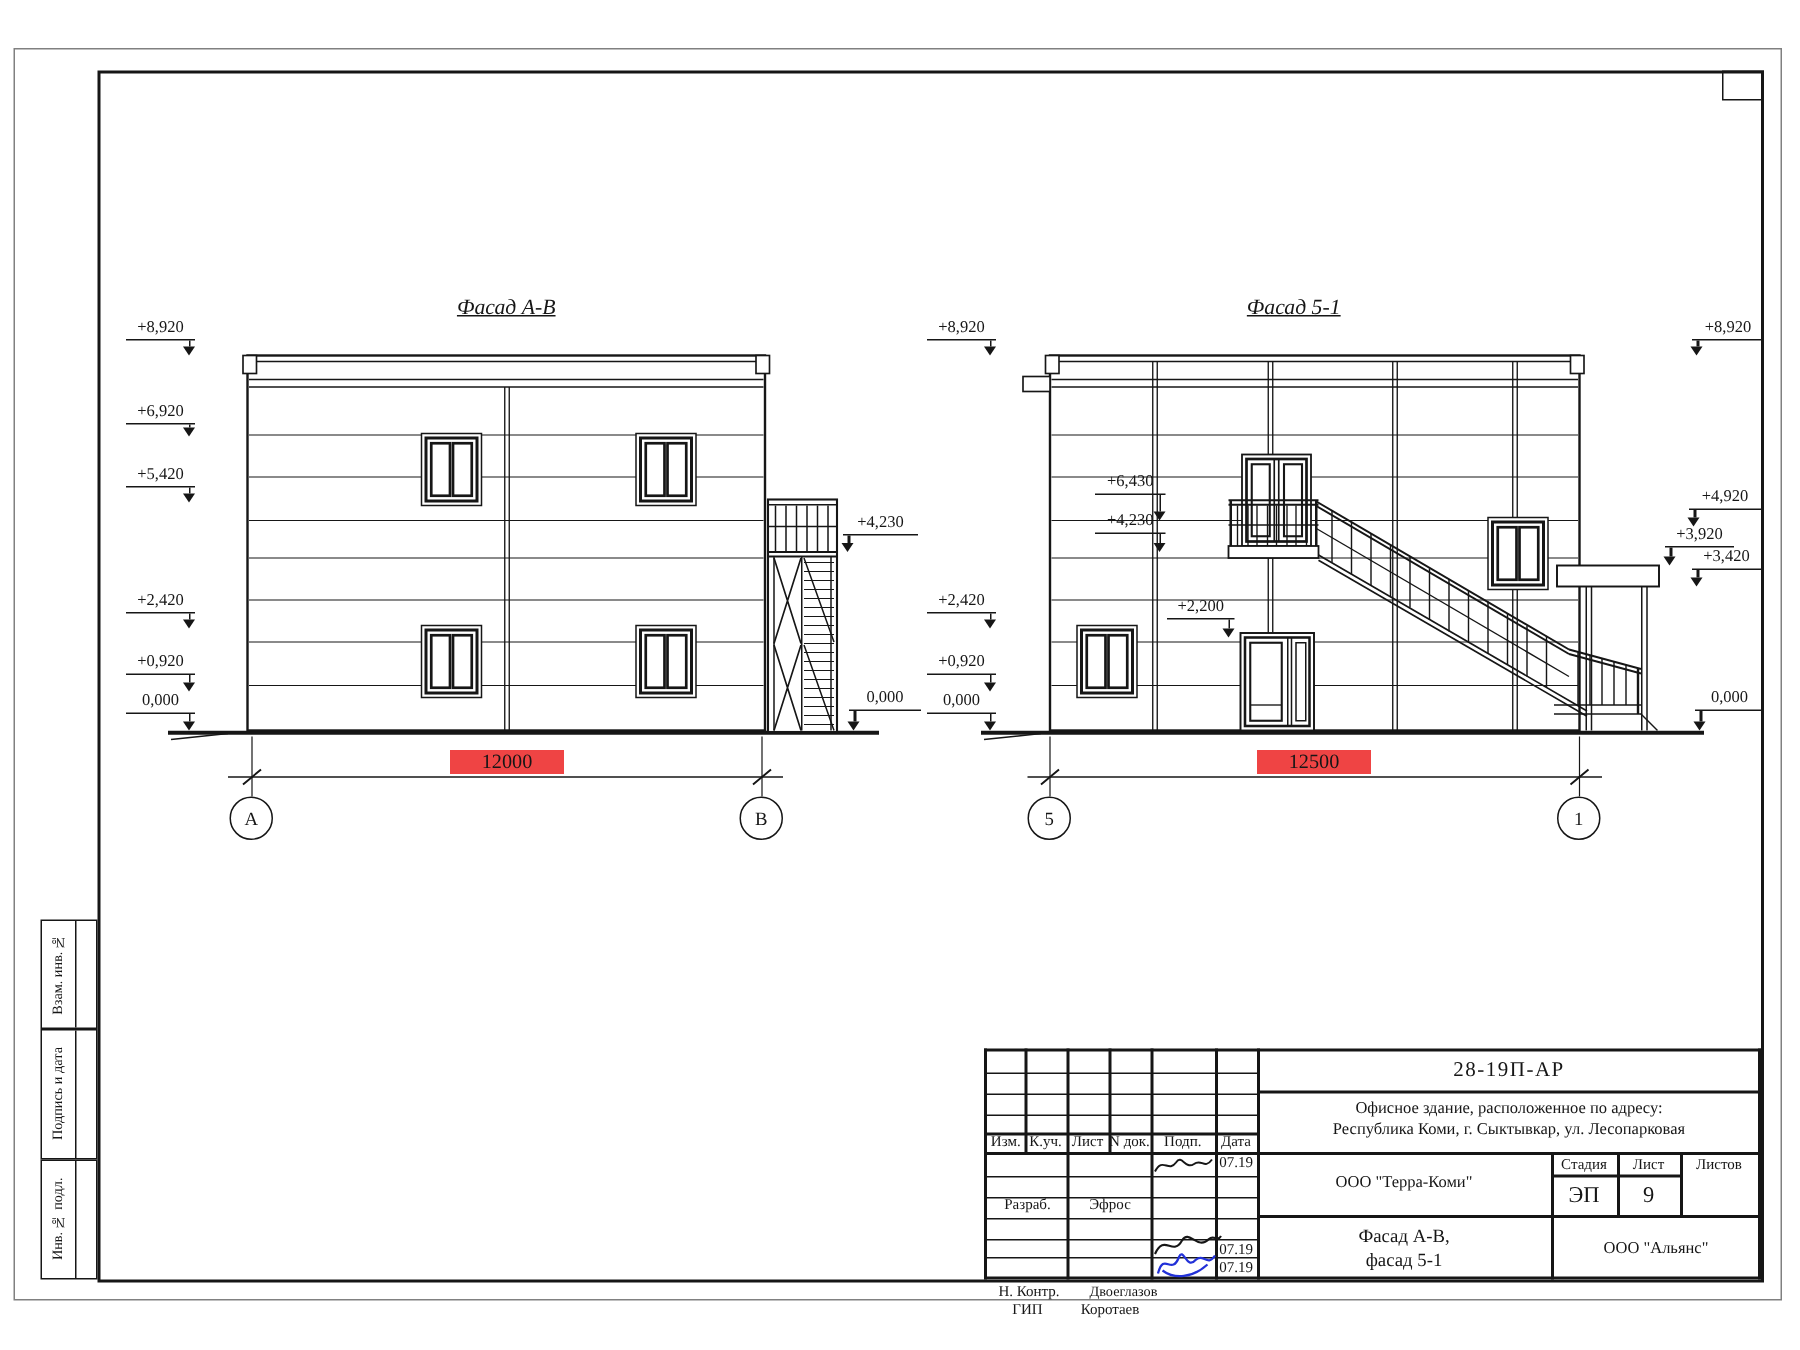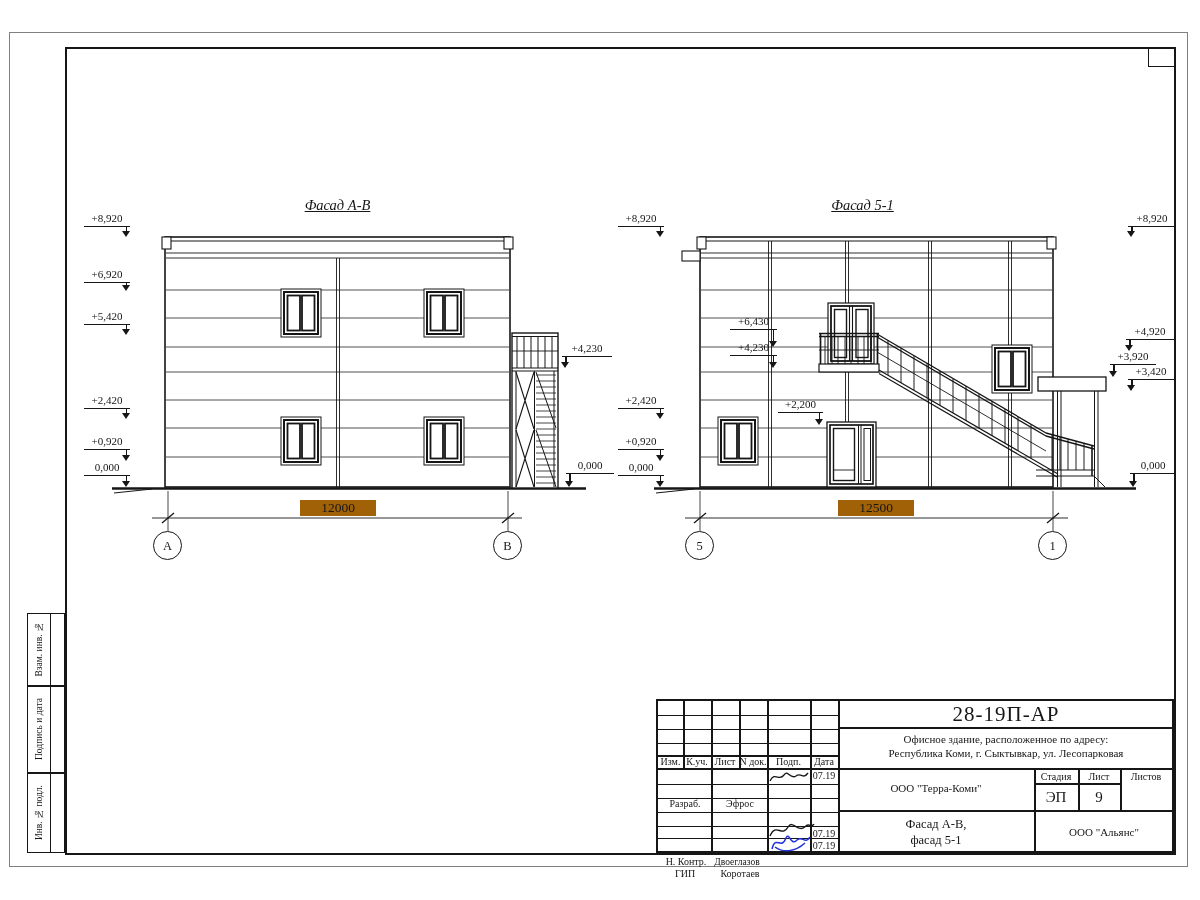--- a/index.html
+++ b/index.html
@@ -16,7 +16,7 @@
     border-left:4.5px solid transparent; border-right:4.5px solid transparent; border-top:6.5px solid #161616; }
   .arr-r { right:3px; } .arr-l { left:3px; }
   .fac-title { position:absolute; font-size:14.5px; font-style:italic; text-decoration:underline; text-align:center; }
-  .dim-text { position:absolute; font-size:13.5px; text-align:center; background:#a16207; }
+  .dim-text { position:absolute; font-size:13.5px; text-align:center; background:#ef4444; }
   .bubble { position:absolute; width:29px; height:29px; border:1.3px solid #161616; border-radius:50%;
             text-align:center; line-height:28px; font-size:12.5px; background:#fff; box-sizing:border-box; }
   

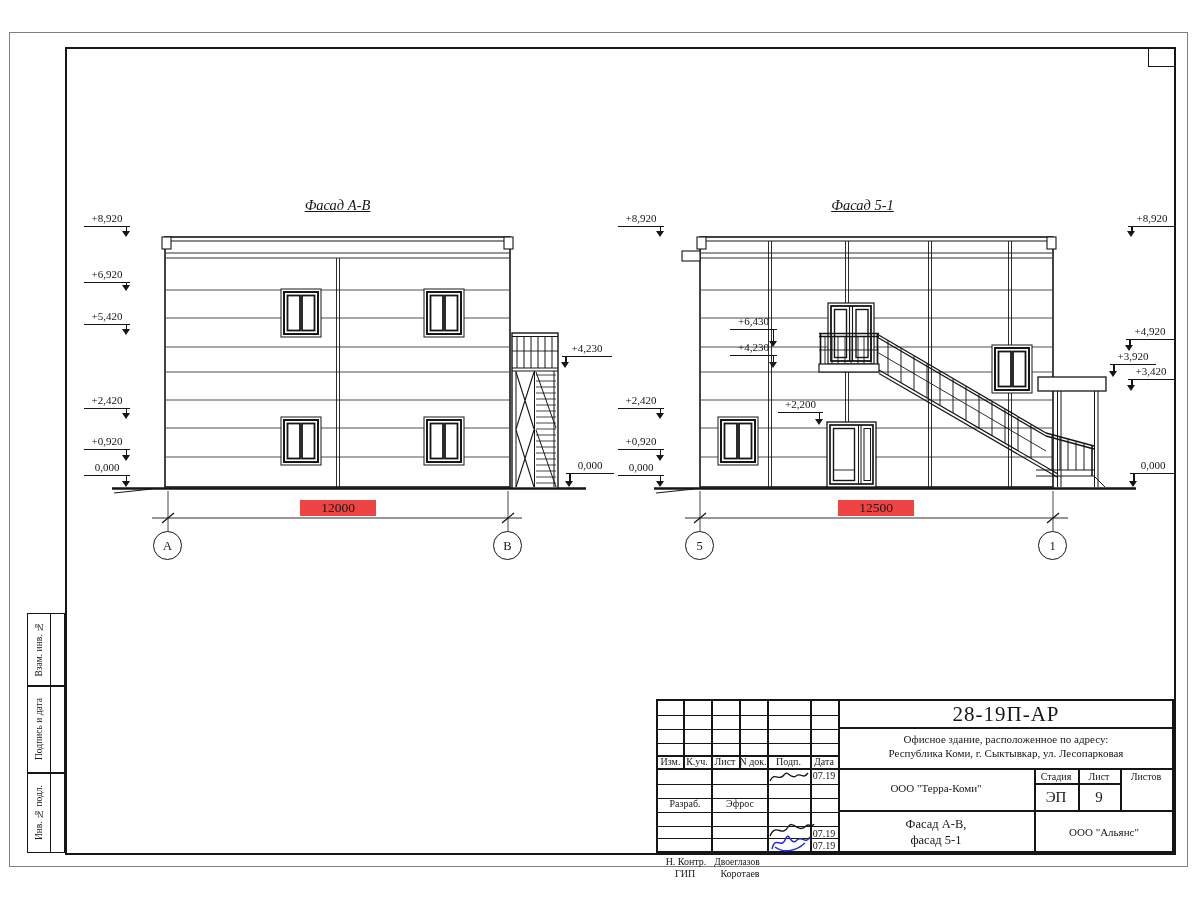--- a/index.html
+++ b/index.html
@@ -327,7 +327,7 @@
       <path d="M3 18 C7 3, 12 20, 17 7 C20 0, 22 16, 28 9 C33 4, 36 14, 41 6 M6 16 C14 22, 26 21, 36 12" fill="none" stroke="#2231d8" stroke-width="1.5"></path>
     </svg>
 
-    <div class="txt" style="left:182px;top:4px;width:336px;font-size:21px;line-height:22px;letter-spacing:1px">28-19П-АР</div>
+    <div class="txt" style="left:182px;top:4px;width:336px;font-size:14px;line-height:22px;letter-spacing:1px">28-19П-АР</div>
     <div class="txt" style="left:190px;top:33px;width:320px;font-size:11px;line-height:14px">Офисное здание, расположенное по адресу:</div>
     <div class="txt" style="left:190px;top:47px;width:320px;font-size:11px;line-height:14px">Республика Коми, г. Сыктывкар, ул. Лесопарковая</div>
     <div class="txt" style="left:182px;top:83px;width:196px;font-size:11px">ООО "Терра-Коми"</div>

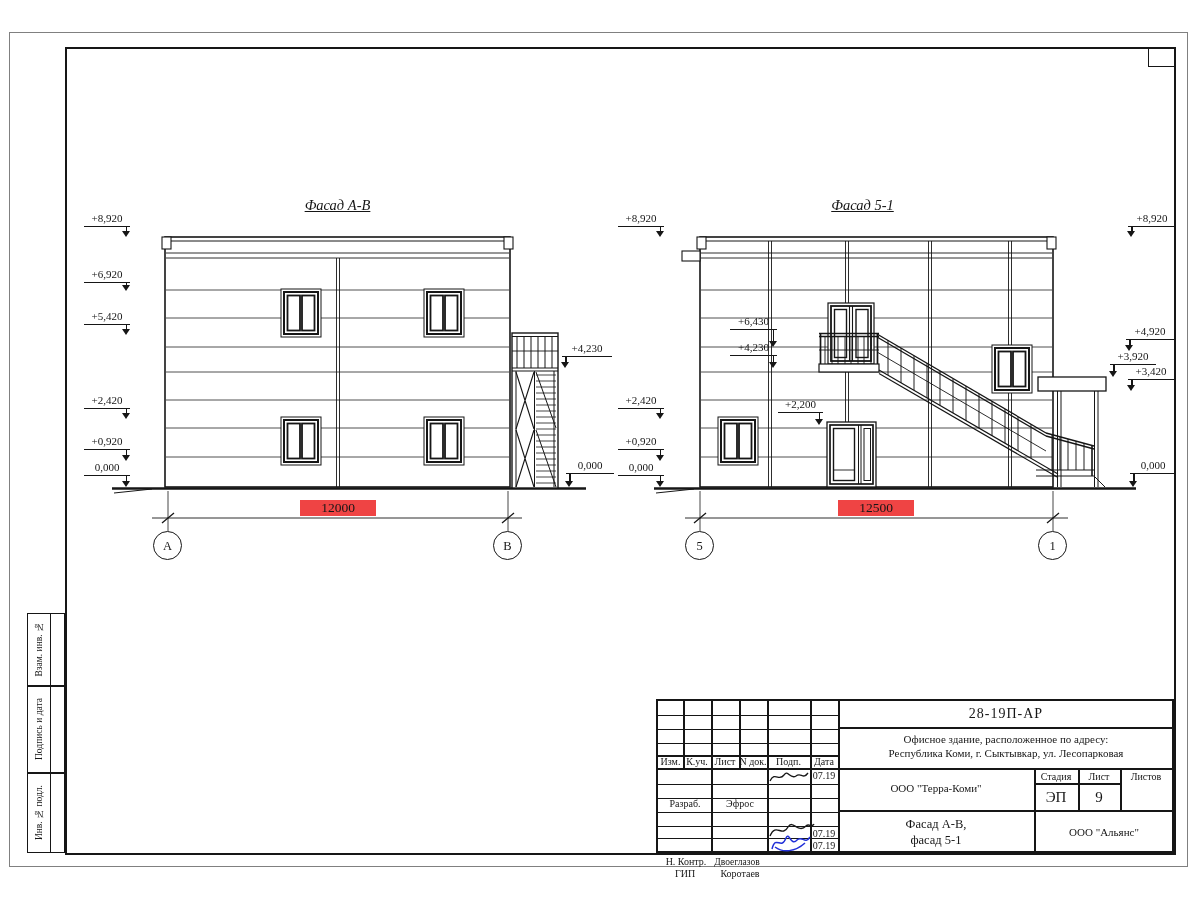--- a/index.html
+++ b/index.html
@@ -311,7 +311,7 @@
     <div class="txt txt-l" style="left:58px;top:71px;width:52px">Эфрос</div>
     <div class="txt" style="left:154px;top:71px;width:28px">07.19</div>
     <div class="txt txt-l" style="left:3px;top:129px;width:54px">Н. Контр.</div>
-    <div class="txt txt-l" style="left:46px;top:129px;width:70px;font-size:9.5px">Двоеглазов</div>
+    <div class="txt txt-l" style="left:58px;top:129px;width:70px;font-size:9.5px">Двоеглазов</div>
     <div class="txt" style="left:154px;top:129px;width:28px">07.19</div>
     <div class="txt txt-l" style="left:3px;top:141px;width:52px">ГИП</div>
     <div class="txt txt-l" style="left:58px;top:141px;width:52px">Коротаев</div>

